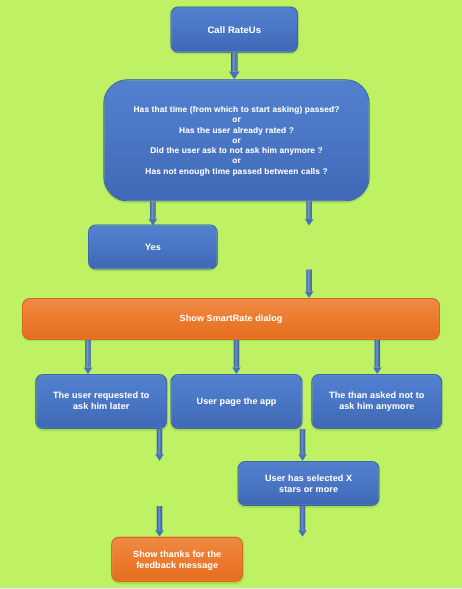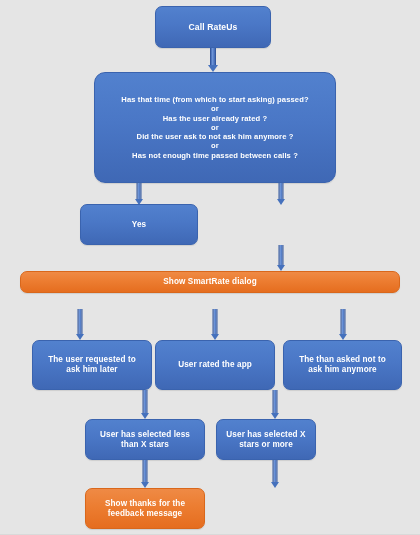--- a/index.html
+++ b/index.html
@@ -15,7 +15,7 @@
     position: relative;
     width: 420px;
     height: 535px;
-    background: #e5e5e5;
+    background: #bef264;
     overflow: hidden;
     box-sizing: border-box;
     border-bottom: 1px solid #d9d9d9;

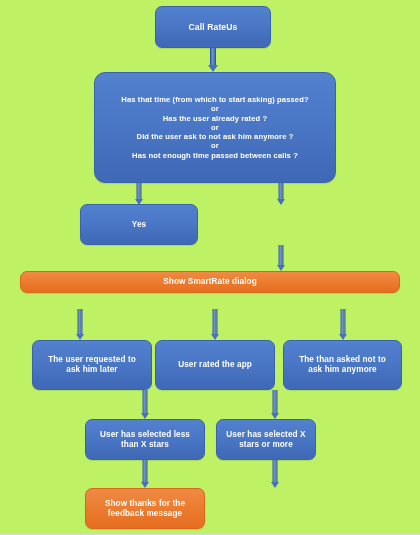--- a/index.html
+++ b/index.html
@@ -101,7 +101,7 @@
     <span class="head"></span>
   </div>
 
-  <div class="node blue fs-11" style="left:94px; top:72px; width:242px; height:111px; border-radius:11px;">
+  <div class="node blue fs-11" style="left:94px; top:72px; width:242px; height:111px; border-radius:22px;">
     <span class="node-text">Has that time (from which to start asking) passed?
 or
 Has the user already rated ?

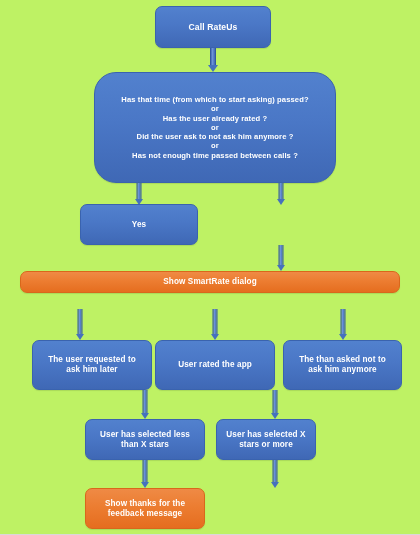--- a/index.html
+++ b/index.html
@@ -131,7 +131,7 @@
     <span class="head"></span>
   </div>
 
-  <div class="node orange fs-12" style="left:20px; top:271px; width:380px; height:22px;">
+  <div class="node orange fs-12" style="left:20px; top:271px; width:380px; height:38px;">
     <span class="node-text">Show SmartRate dialog</span>
   </div>
 

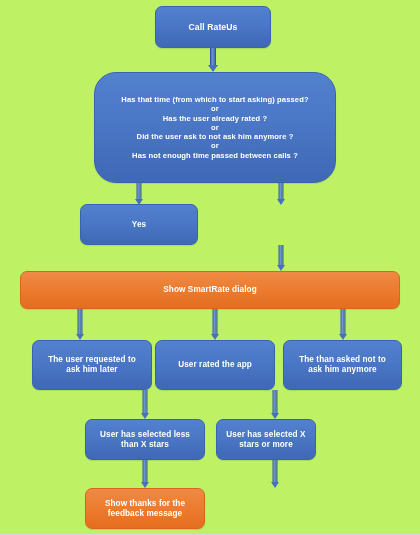--- a/index.html
+++ b/index.html
@@ -156,7 +156,7 @@
   </div>
 
   <div class="node blue fs-12" style="left:155px; top:340px; width:120px; height:50px;">
-    <span class="node-text">User rated the app</span>
+    <span class="node-text">User page the app</span>
   </div>
 
   <div class="node blue fs-12" style="left:283px; top:340px; width:119px; height:50px;">

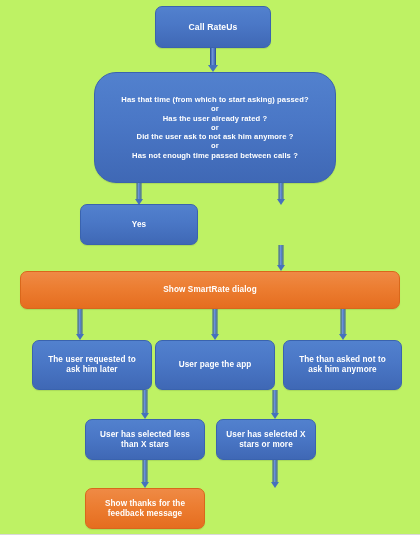--- a/index.html
+++ b/index.html
@@ -174,10 +174,6 @@
     <span class="head"></span>
   </div>
 
-  <div class="node blue fs-12" style="left:85px; top:419px; width:120px; height:41px;">
-    <span class="node-text">User has selected less
-than X stars</span>
-  </div>
 
   <div class="node blue fs-12" style="left:216px; top:419px; width:100px; height:41px;justify-content:center;">
     <span class="node-text">User has selected X

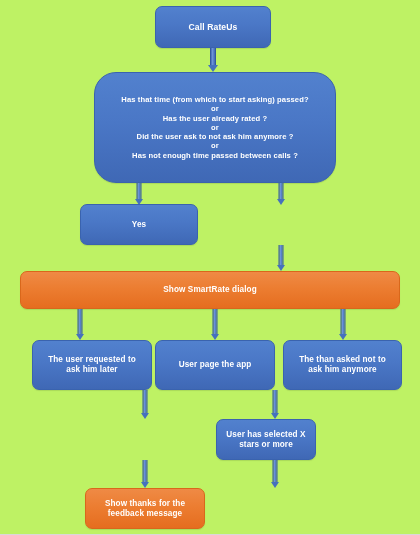--- a/index.html
+++ b/index.html
@@ -175,7 +175,7 @@
   </div>
 
 
-  <div class="node blue fs-12" style="left:216px; top:419px; width:100px; height:41px;justify-content:center;">
+  <div class="node blue fs-12" style="left:216px; top:419px; width:129px; height:41px;justify-content:center;">
     <span class="node-text">User has selected X
 stars or more</span>
   </div>

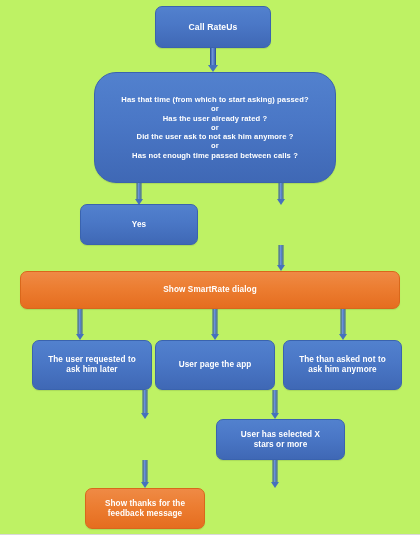--- a/index.html
+++ b/index.html
@@ -190,7 +190,7 @@
     <span class="head"></span>
   </div>
 
-  <div class="node orange fs-12" style="left:85px; top:488px; width:120px; height:41px;">
+  <div class="node orange fs-12" style="left:101px; top:488px; width:120px; height:41px;">
     <span class="node-text">Show thanks for the
 feedback message</span>
   </div>

